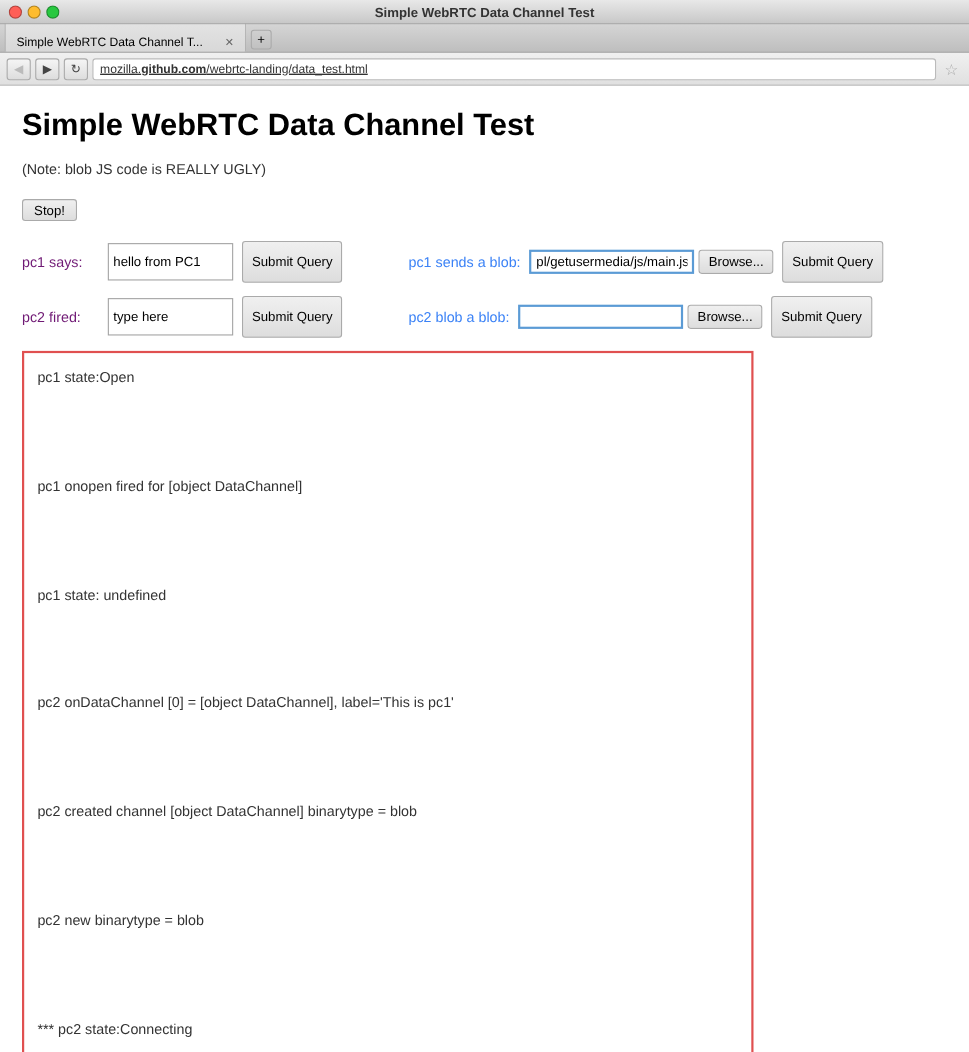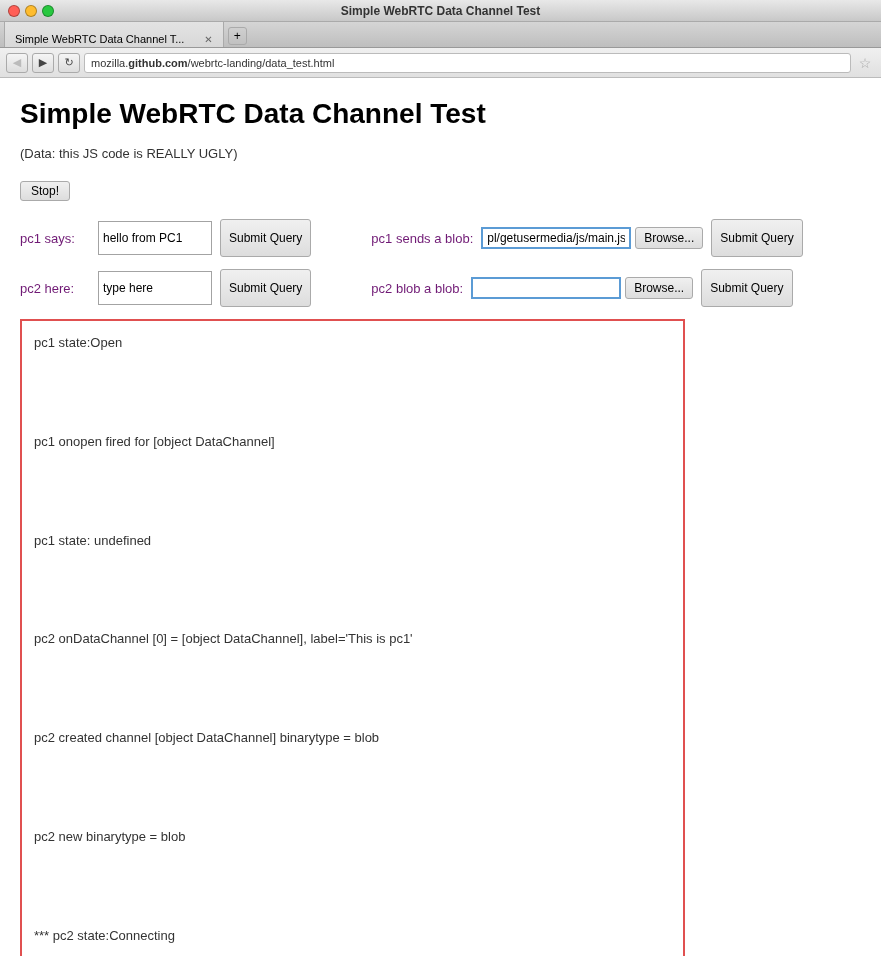--- a/index.html
+++ b/index.html
@@ -117,6 +117,7 @@
       background: white;
       display: flex;
       align-items: center;
+      text-decoration: underline;
     }
     .address-text {
       font-size: 11px;

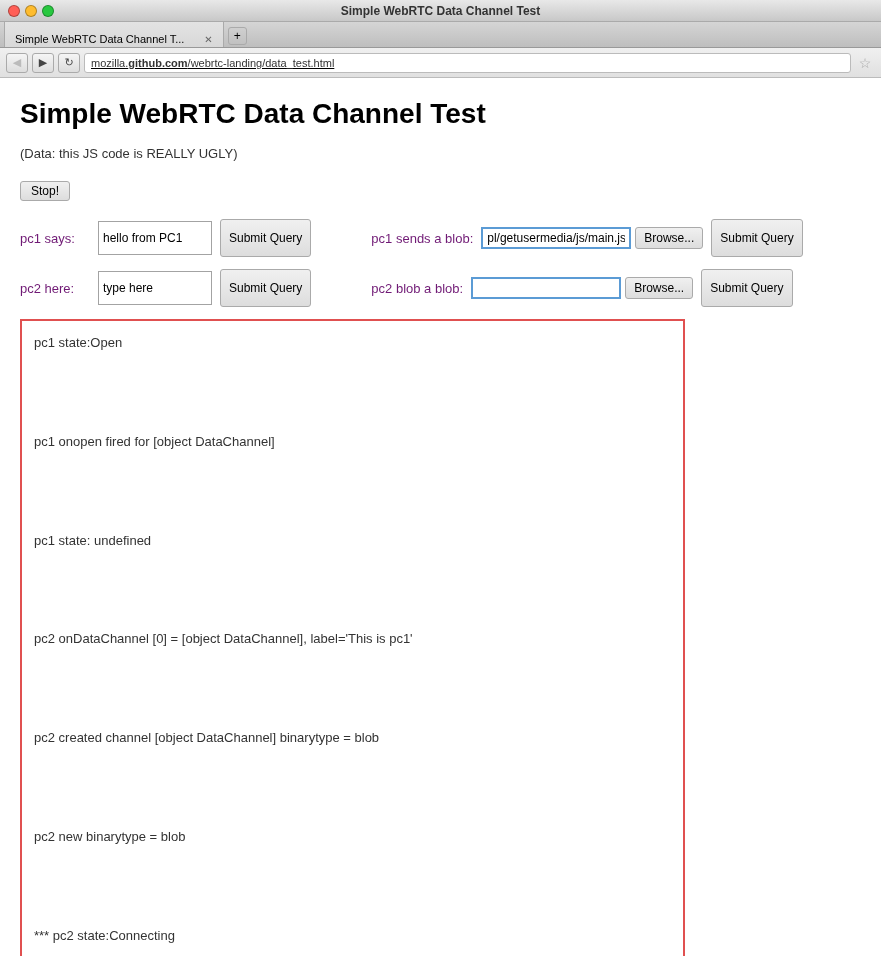--- a/index.html
+++ b/index.html
@@ -301,7 +301,7 @@
 
 <div class="content">
   <h1 class="page-title">Simple WebRTC Data Channel Test</h1>
-  <p class="note">(Data: this JS code is REALLY UGLY)</p>
+  <p class="note">(Note: blob JS code is REALLY UGLY)</p>
 
   <button class="stop-btn">Stop!</button>
 

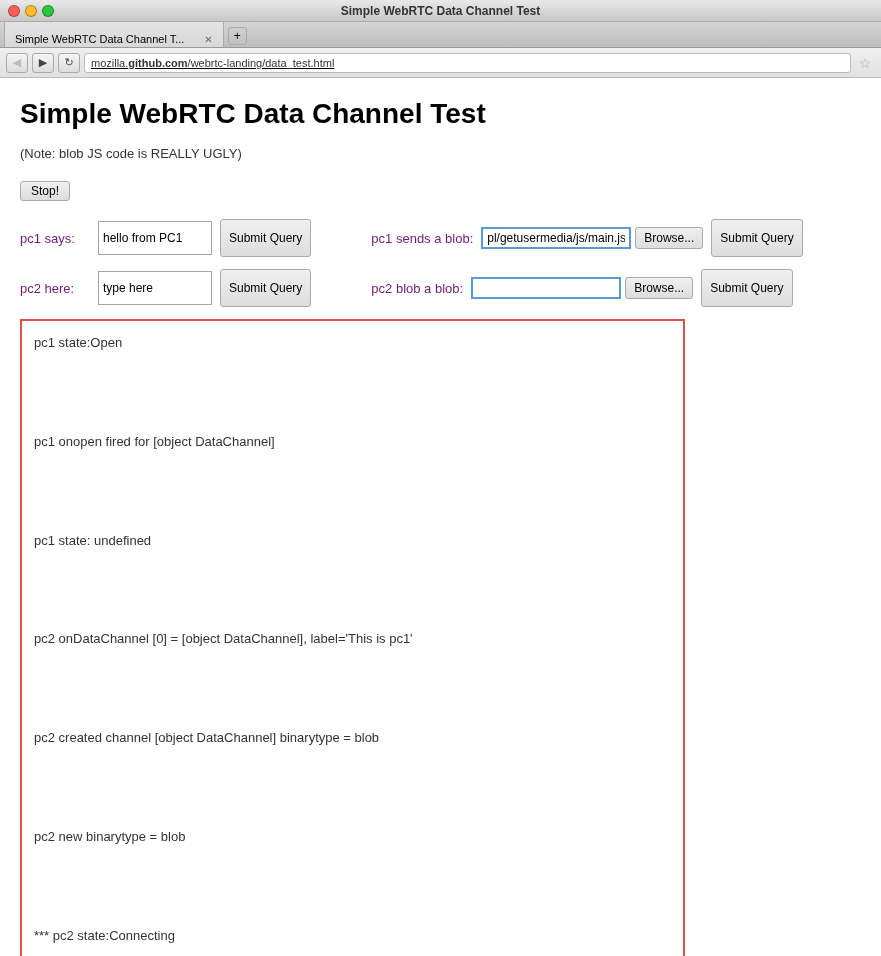--- a/index.html
+++ b/index.html
@@ -207,7 +207,7 @@
 
     .blob-label {
       font-size: 13px;
-      color: #701a75;
+      color: #3b82f6;
       margin-right: 4px;
       white-space: nowrap;
     }

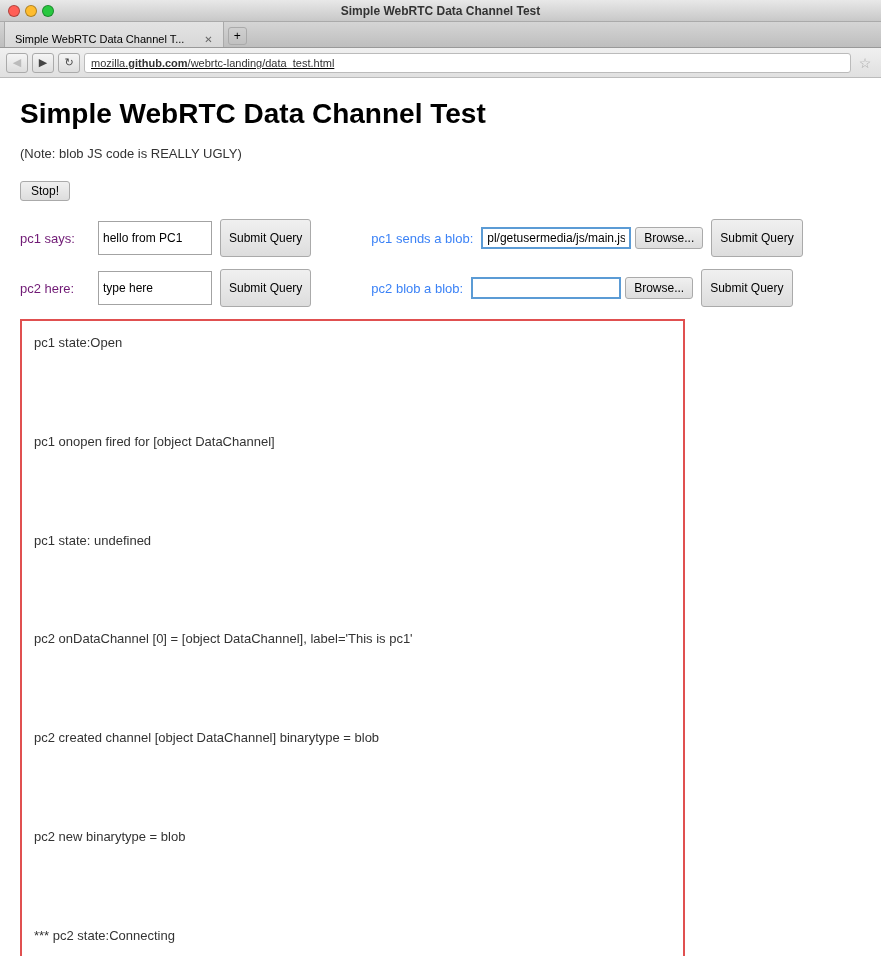--- a/index.html
+++ b/index.html
@@ -323,7 +323,7 @@
   
   <div class="row-container">
     <div class="left-form">
-      <span class="form-label">pc2 here:</span>
+      <span class="form-label">pc2 fired:</span>
       <input type="text" class="text-input" value="type here" style="">
       <button class="submit-btn">Submit Query</button>
     </div>

